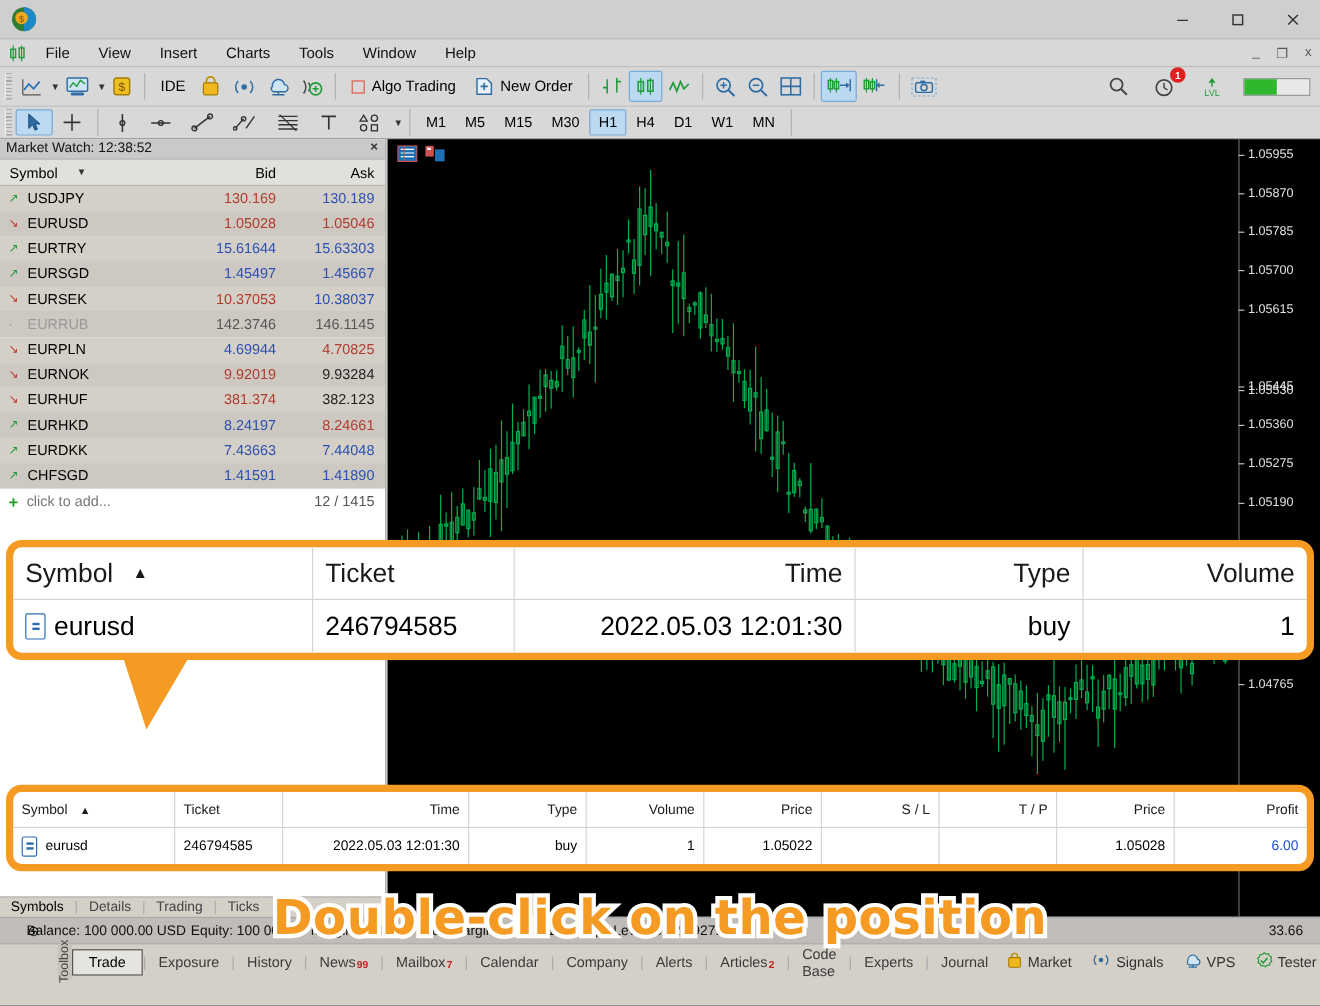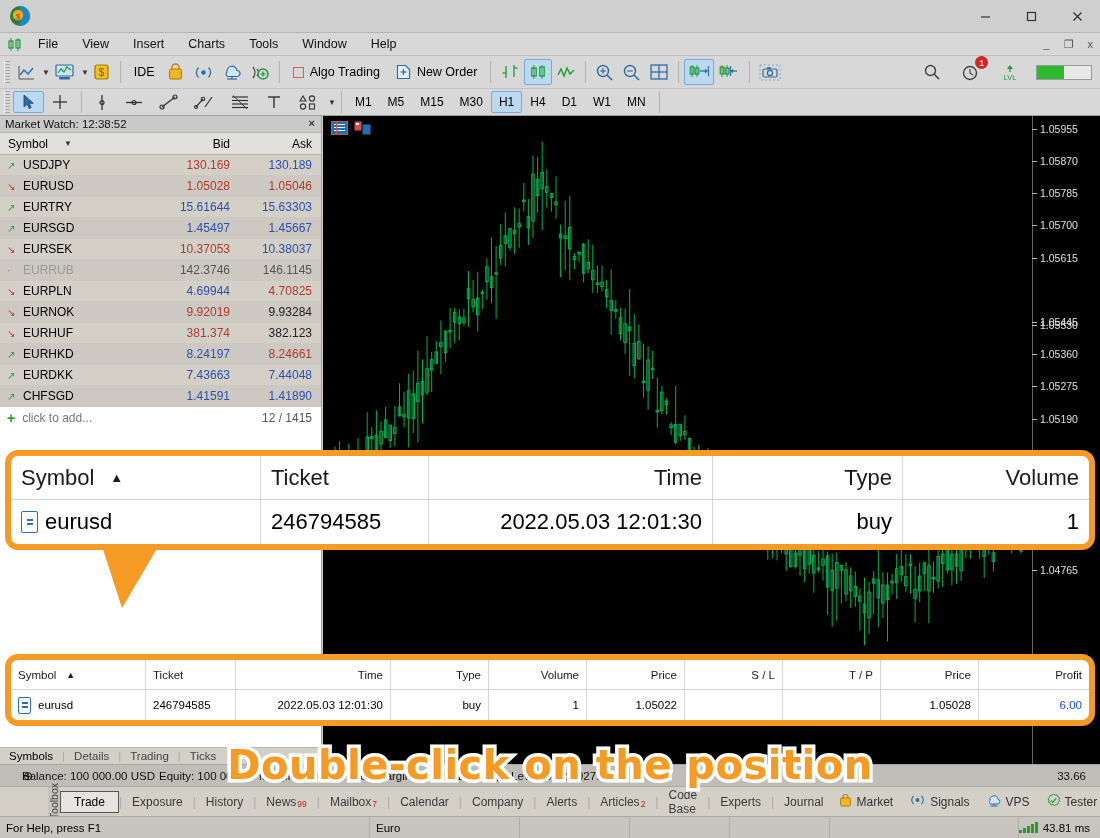--- a/index.html
+++ b/index.html
@@ -123,7 +123,7 @@
   .vtool span { writing-mode:vertical-rl; transform:rotate(180deg); font-size:10.5px; color:#444;}
   .btab { padding:3px 10px; color:#3a3a3a; display:flex; align-items:flex-start; gap:1px;}
   .btab.sel { background:#e6e4e0; border:1px solid #555; color:#000; padding:3px 13px; }
-  .btab sub { color:#c02020; font-size:8.5px; font-weight:normal; position:relative; top:4px;}
+  .btab sub { color:#c02020; font-size:8.5px; font-weight:bold; position:relative; top:4px;}
   .bsep { color:#aaa; }
   .btab-right { margin-left:auto; display:flex; align-items:center; gap:4px; padding-right:6px; }
   .btab-right .it { display:flex; align-items:center; gap:4px; padding:2px 6px; color:#333;}

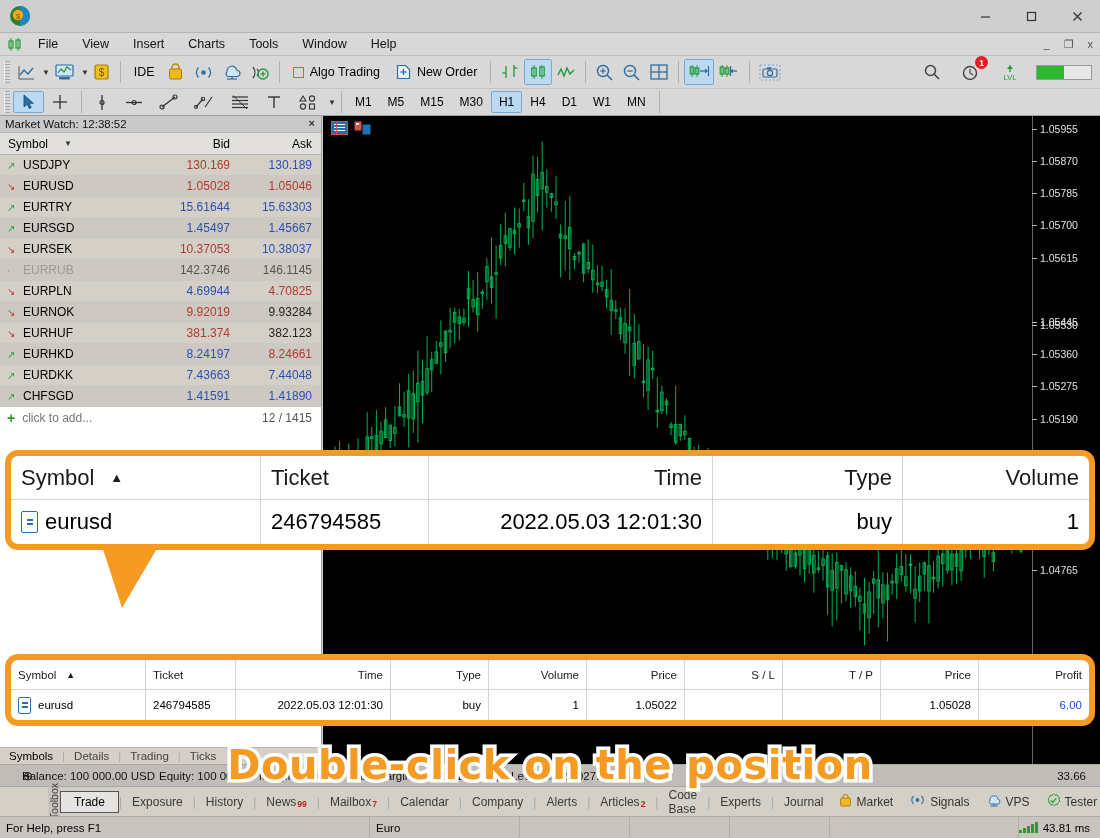--- a/index.html
+++ b/index.html
@@ -1089,24 +1089,6 @@
     </div>
   </div>
 
-  <div class="footer">
-    <div class="fcell f1">For Help, press F1</div>
-    <div class="fcell f2">Euro</div>
-    <div class="fcell f3"></div>
-    <div class="fcell f4"></div>
-    <div class="fcell f5"></div>
-    <div class="fcell f6"></div>
-    <div class="fping">
-      <span class="bars">
-        <i style="height:3px"></i>
-          <i style="height:5px"></i>
-          <i style="height:7px"></i>
-          <i style="height:9px"></i>
-          <i style="height:11px"></i>
-      </span>
-      <span>43.81 ms</span>
-    </div>
-  </div>
 
   <svg class="pointer" style="left:100px;top:540px;width:70px;height:110px;">
     <polygon points="0,0 62,0 22,68" fill="#f59a23"></polygon>

